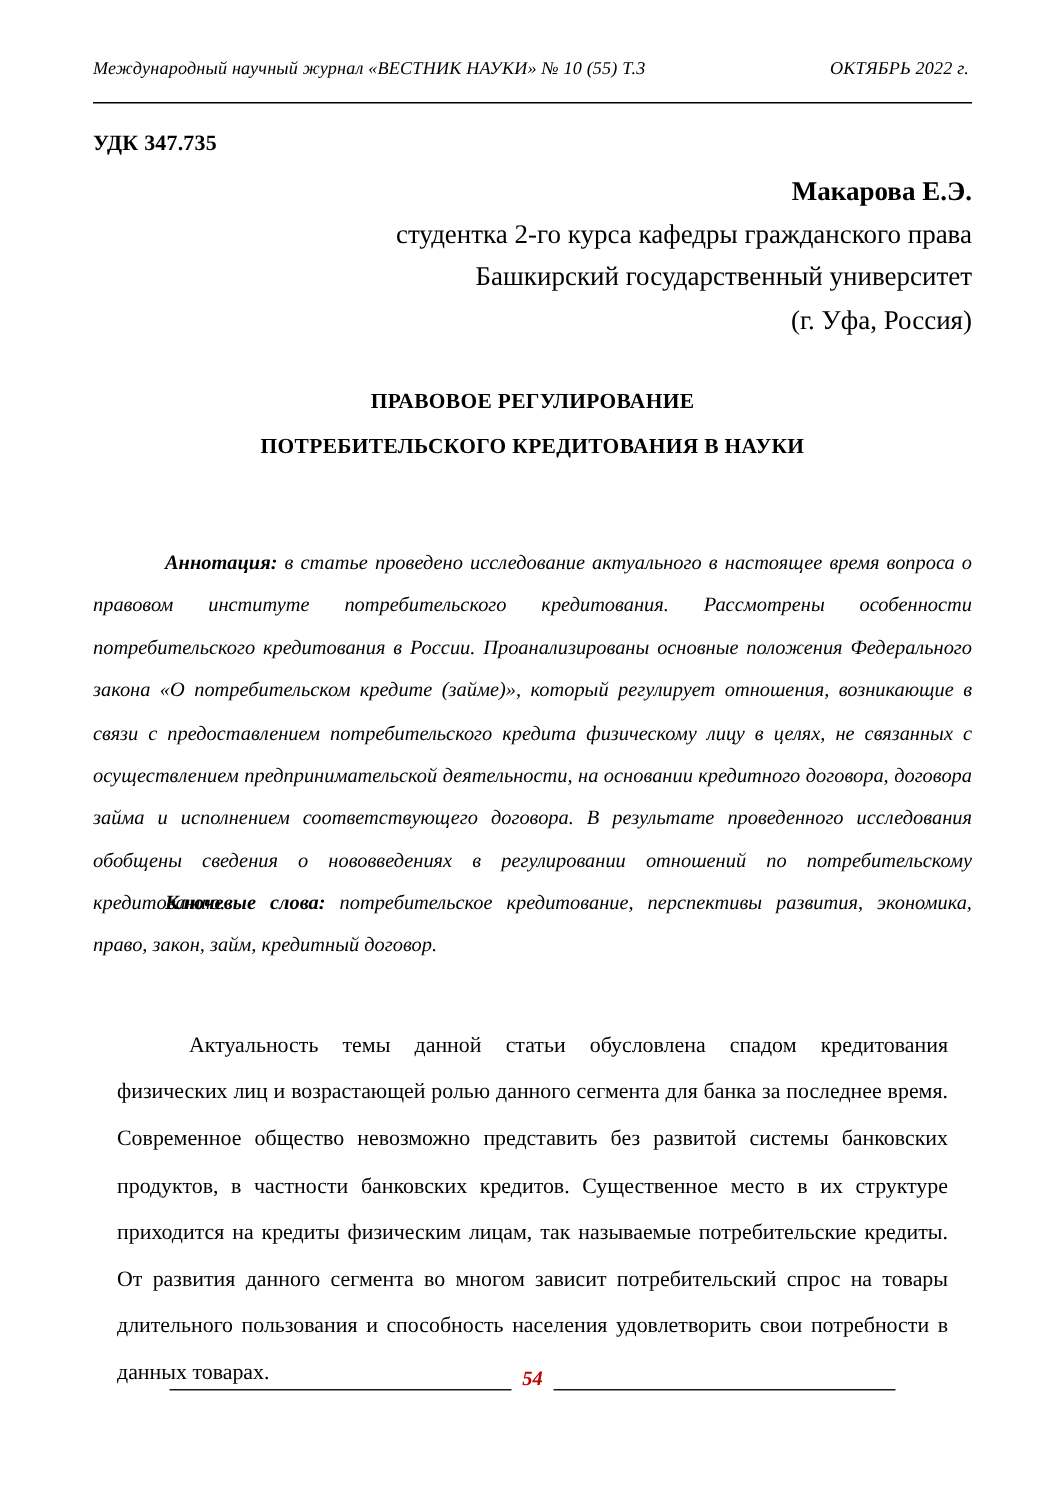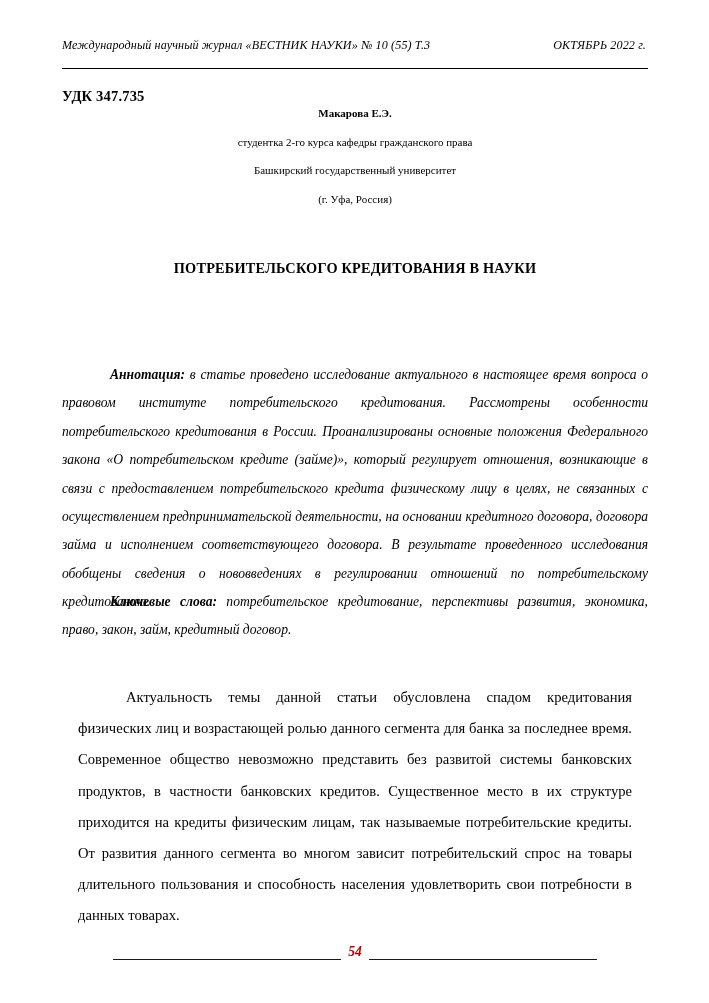--- a/index.html
+++ b/index.html
@@ -65,10 +65,10 @@
   .author-block {
     position: absolute;
     left: 62px;
-    top: 99px;
-    width: 586px;
-    text-align: center;
-    font-size: 11px;
+    top: 113px;
+    width: 586px;
+    text-align: right;
+    font-size: 18px;
     line-height: 28.6px;
   }
   .author-name { font-weight: bold; }

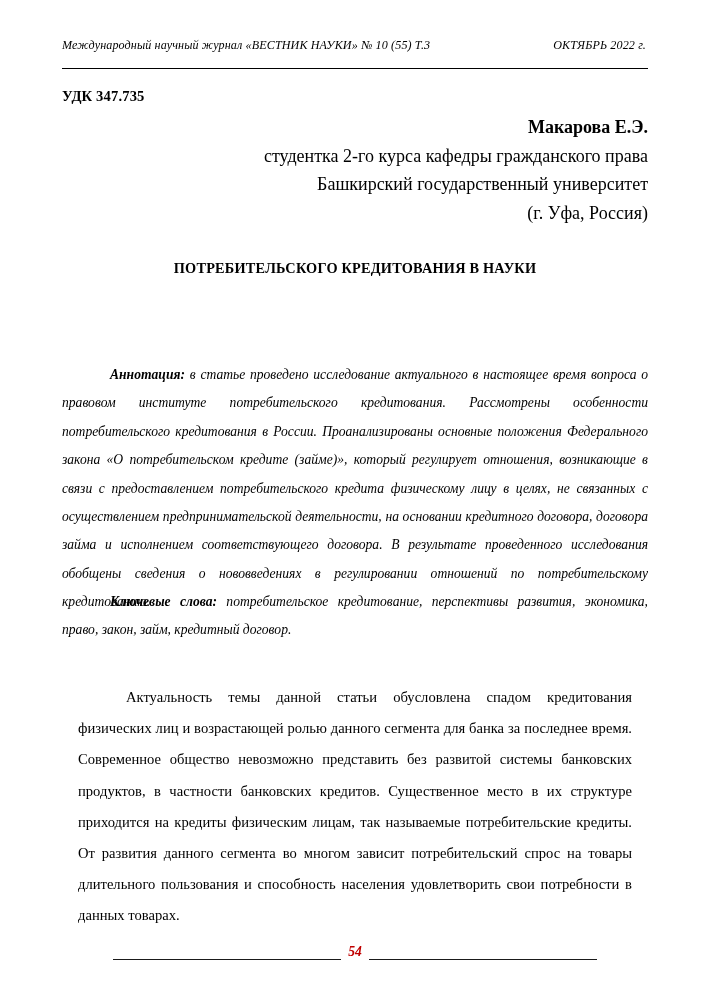--- a/index.html
+++ b/index.html
@@ -176,6 +176,7 @@
   </div>
 
   <div class="doc-title">
+    <div>ПРАВОВОЕ РЕГУЛИРОВАНИЕ</div>
     <div>ПОТРЕБИТЕЛЬСКОГО КРЕДИТОВАНИЯ В НАУКИ</div>
   </div>
 

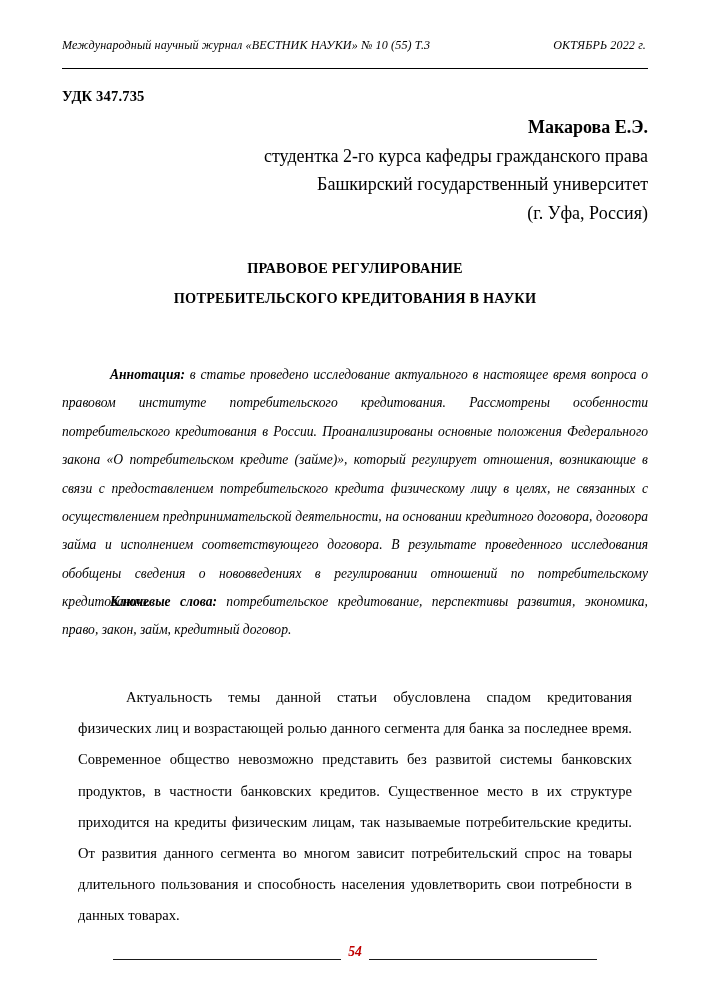--- a/index.html
+++ b/index.html
@@ -133,7 +133,7 @@
   .footer {
     position: absolute;
     left: 113px;
-    top: 944px;
+    top: 911px;
     width: 484px;
     display: flex;
     align-items: center;

